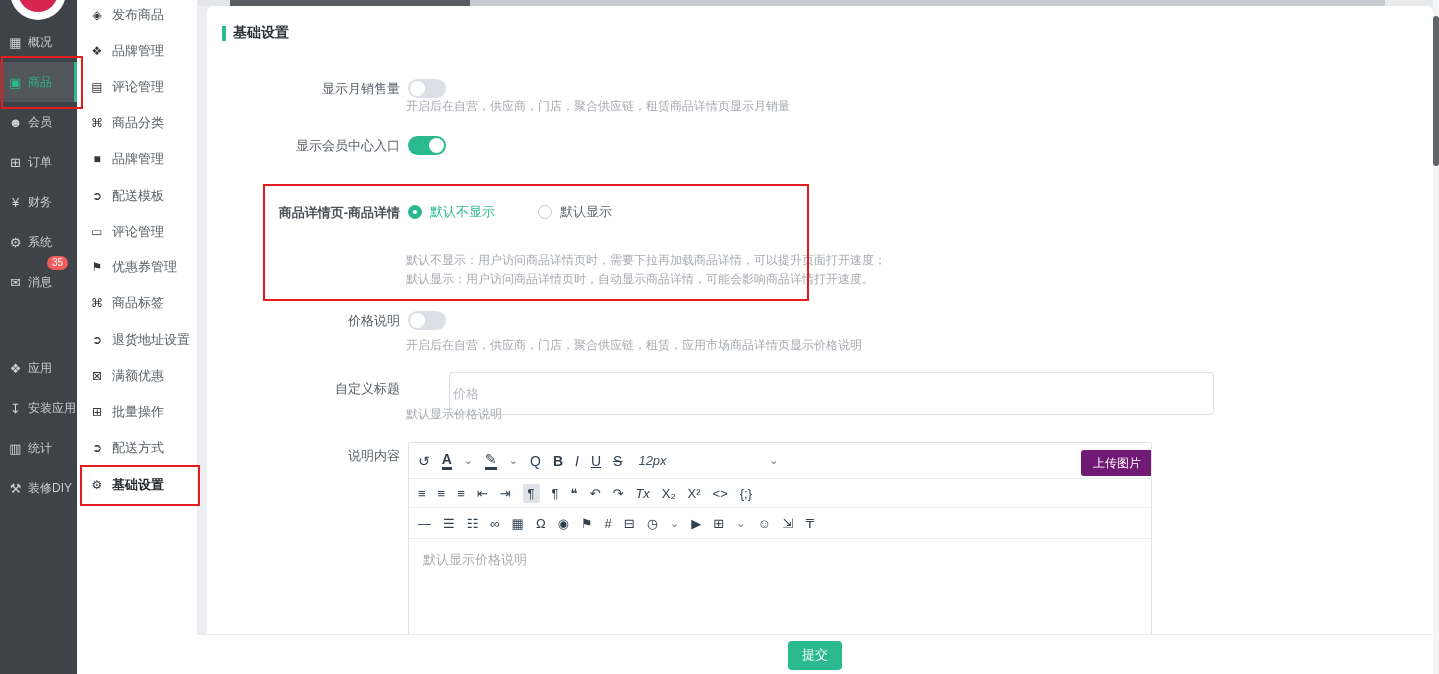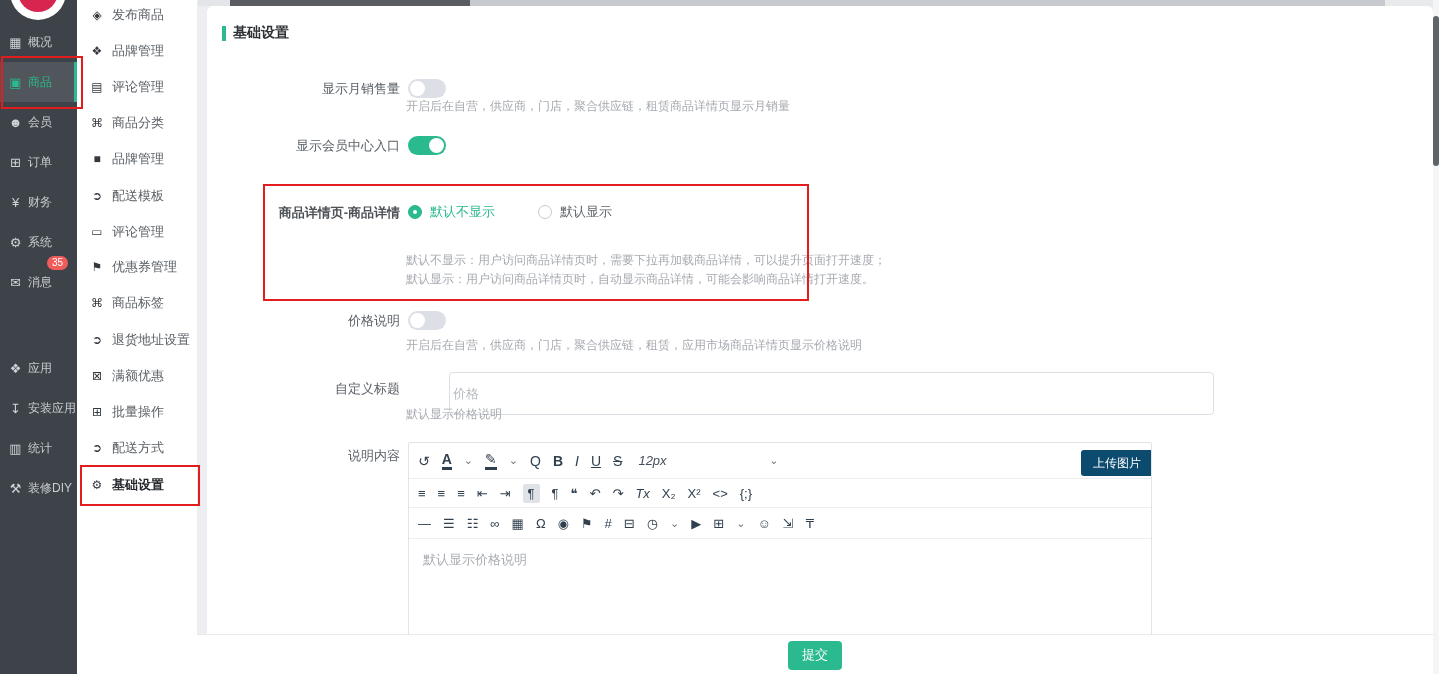--- a/index.html
+++ b/index.html
@@ -74,7 +74,7 @@
   .tbtn.colorbar{border-bottom:3px solid #31404f;padding-bottom:1px;font-weight:bold;}
   .fontsize{display:flex;align-items:center;width:140px;justify-content:space-between;
             font-size:13px;color:#444e5a;cursor:pointer;margin-left:4px;font-style:italic;}
-  .upload-btn{position:absolute;right:-2px;top:7px;height:26px;padding:0 12px;background:#0c4a6e;color:#fff;
+  .upload-btn{position:absolute;right:-2px;top:7px;height:26px;padding:0 12px;background:#701a75;color:#fff;
               font-size:12px;border:none;border-radius:3px;display:flex;align-items:center;cursor:pointer;
               font-family:"Liberation Sans","DejaVu Sans",sans-serif;}
   .ed-content{height:82px;padding:12px 14px;font-size:13px;color:#a8acb2;cursor:text;}

